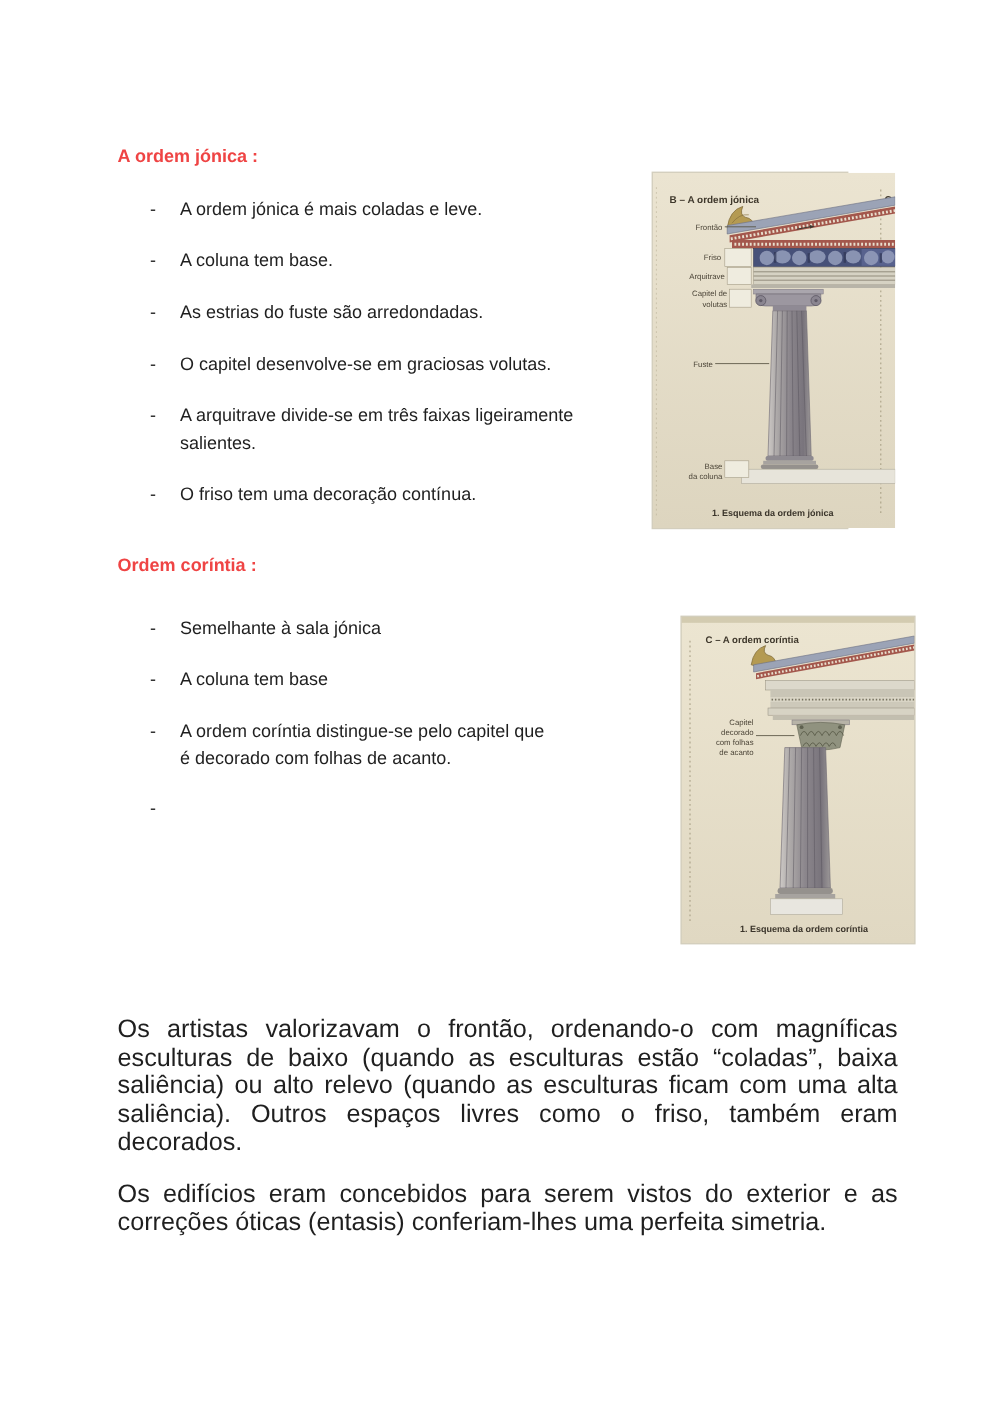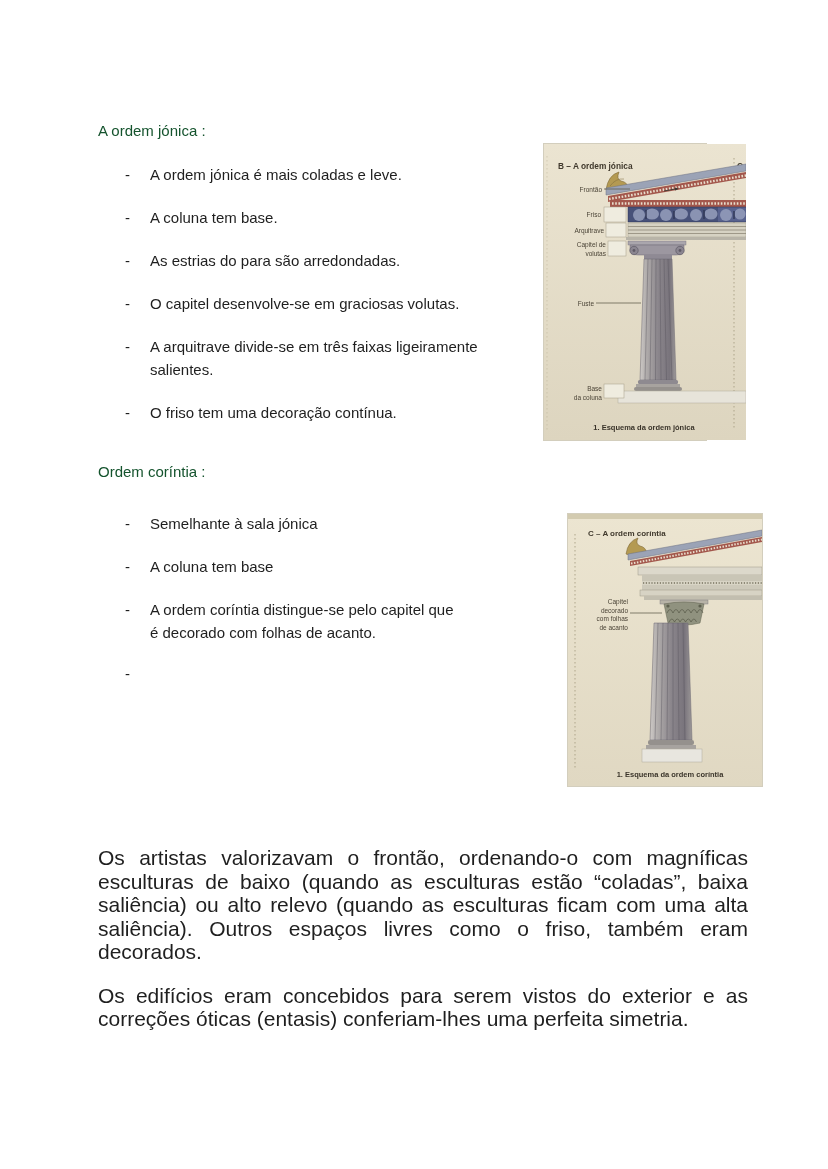--- a/index.html
+++ b/index.html
@@ -13,7 +13,7 @@
   }
   .heading{
     position:absolute;left:98px;margin:0;
-    font-size:15px;font-weight:400;line-height:19px;color:#14532d;
+    font-size:15px;font-weight:700;line-height:19px;color:#ef4444;
   }
   .bullet-list{position:absolute;left:98px;width:440px;}
   .bullet-item{display:flex;line-height:23px;font-size:15px;margin:0 0 20px 0;}

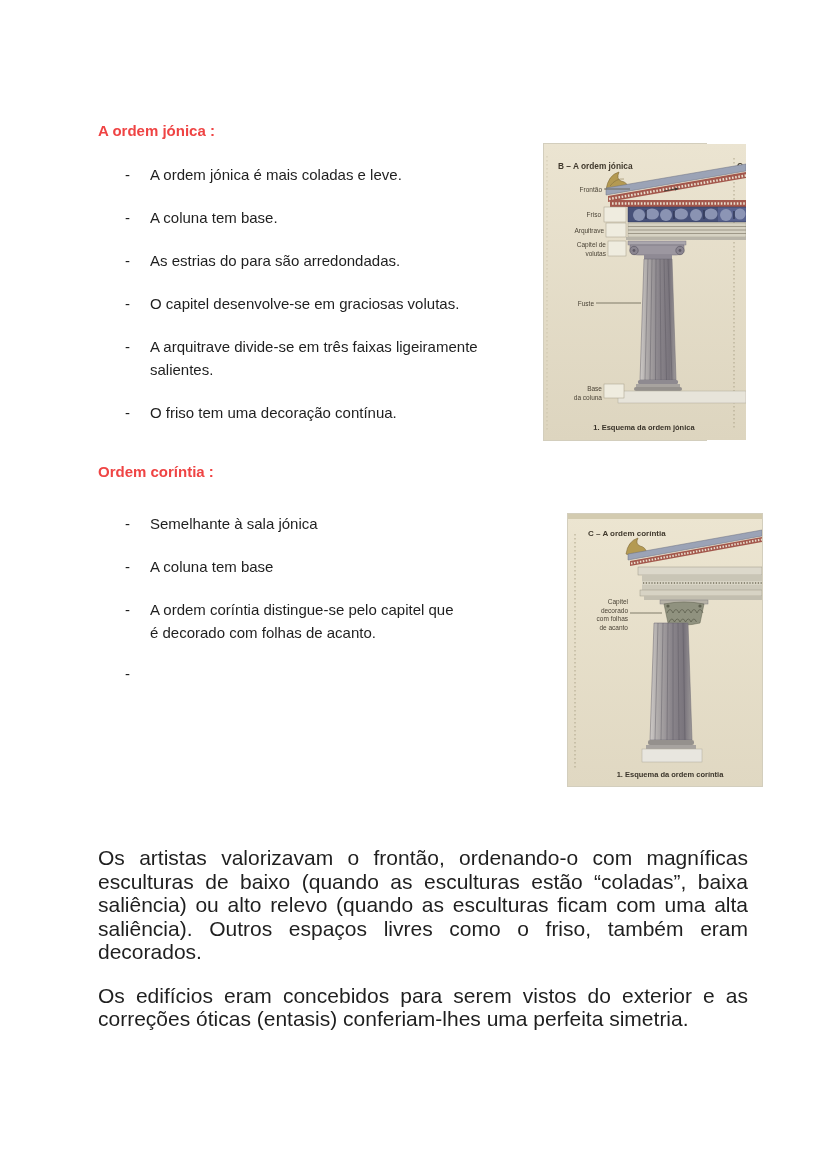--- a/index.html
+++ b/index.html
@@ -44,7 +44,7 @@
     </div>
     <div class="bullet-item">
       <span class="bullet-dash">-</span>
-      <span class="bullet-text">As estrias do para são arredondadas.</span>
+      <span class="bullet-text">As estrias do fuste são arredondadas.</span>
     </div>
     <div class="bullet-item">
       <span class="bullet-dash">-</span>

